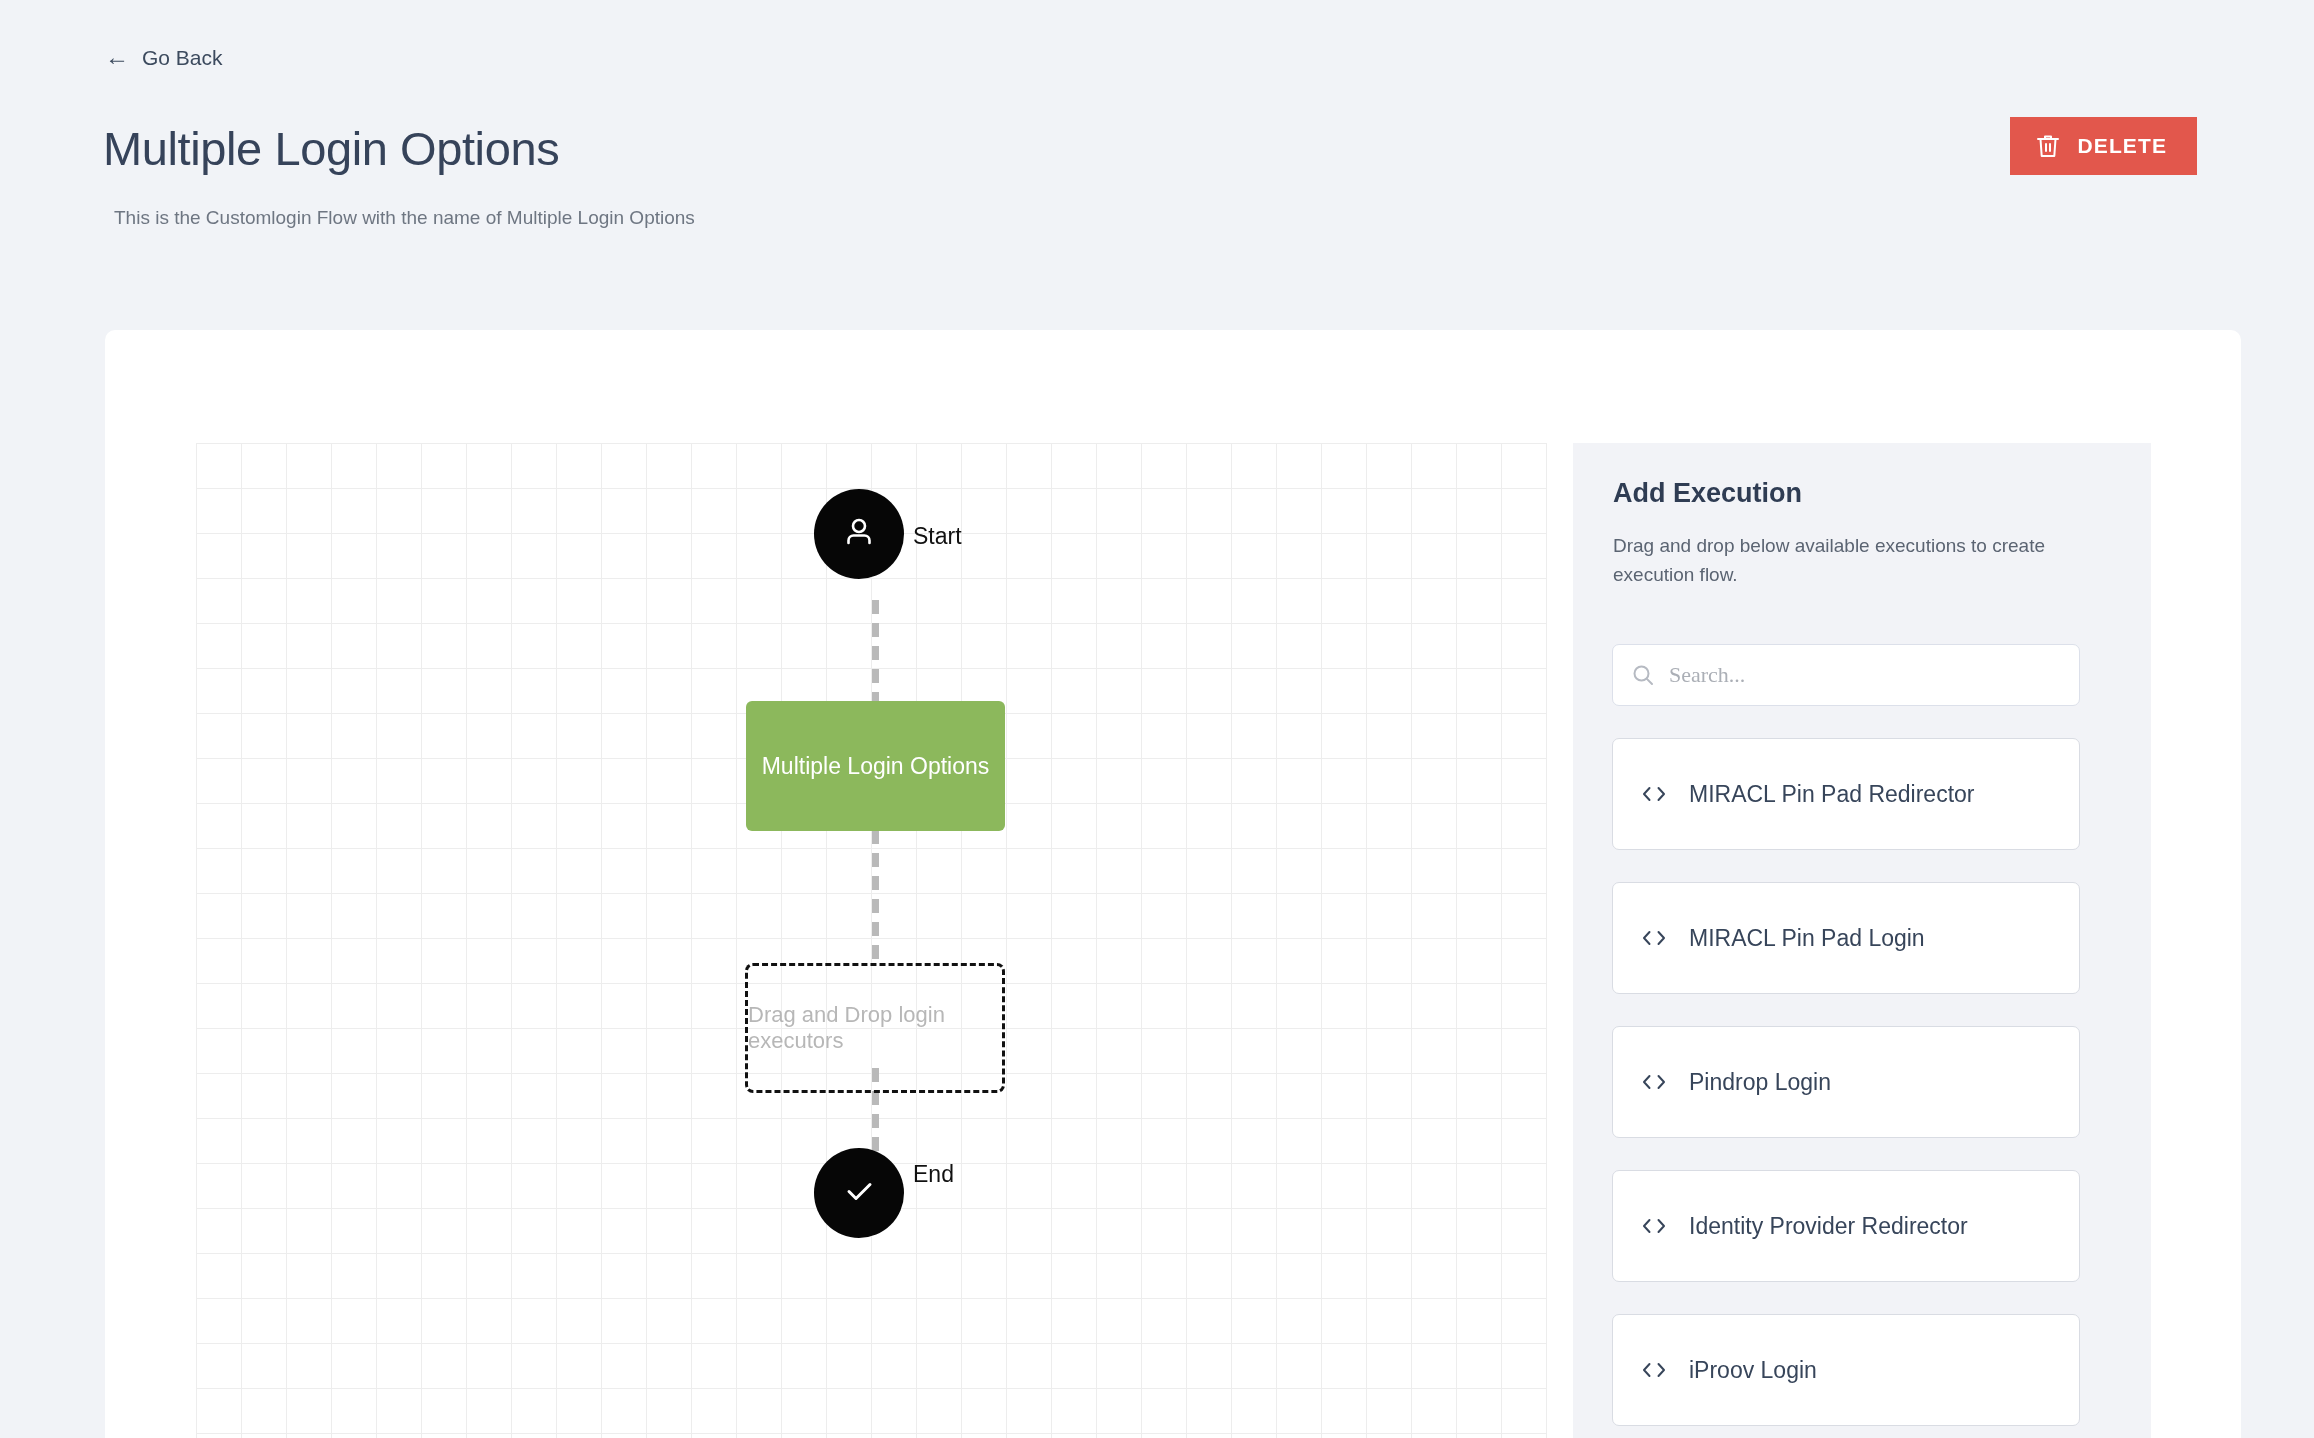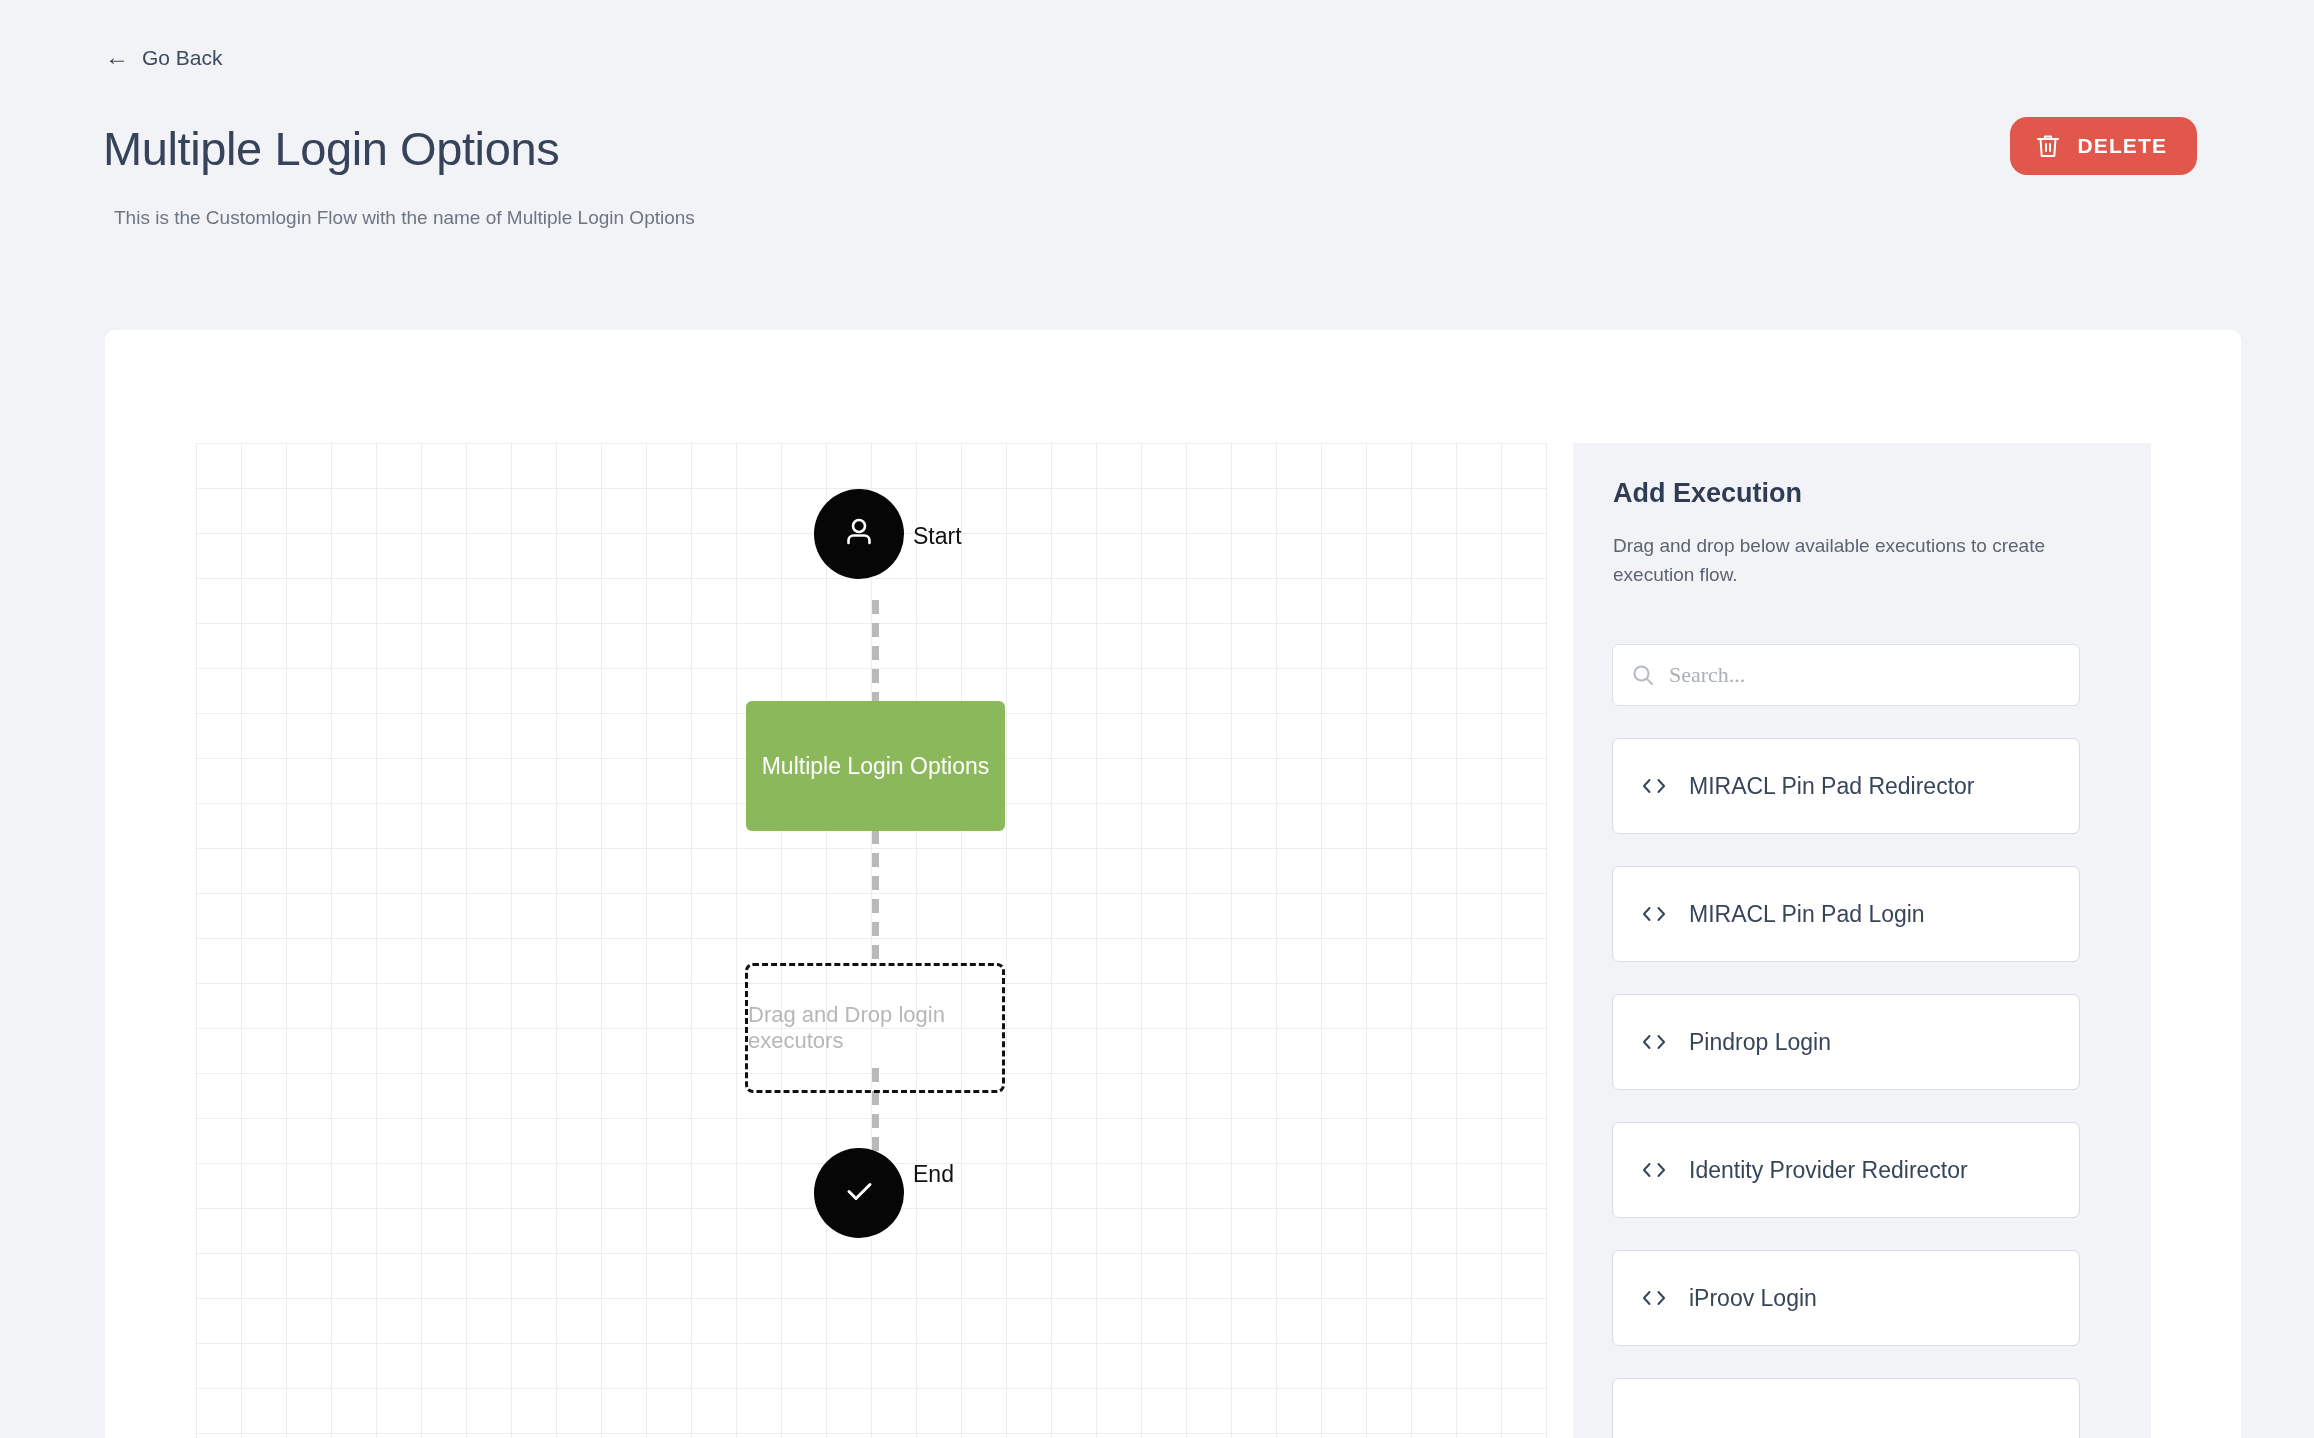--- a/index.html
+++ b/index.html
@@ -74,7 +74,7 @@
     background: #E2574C;
     color: #FFFFFF;
     border: none;
-    border-radius: 17px;
+    border-radius: 0;
     display: flex;
     align-items: center;
     gap: 18px;

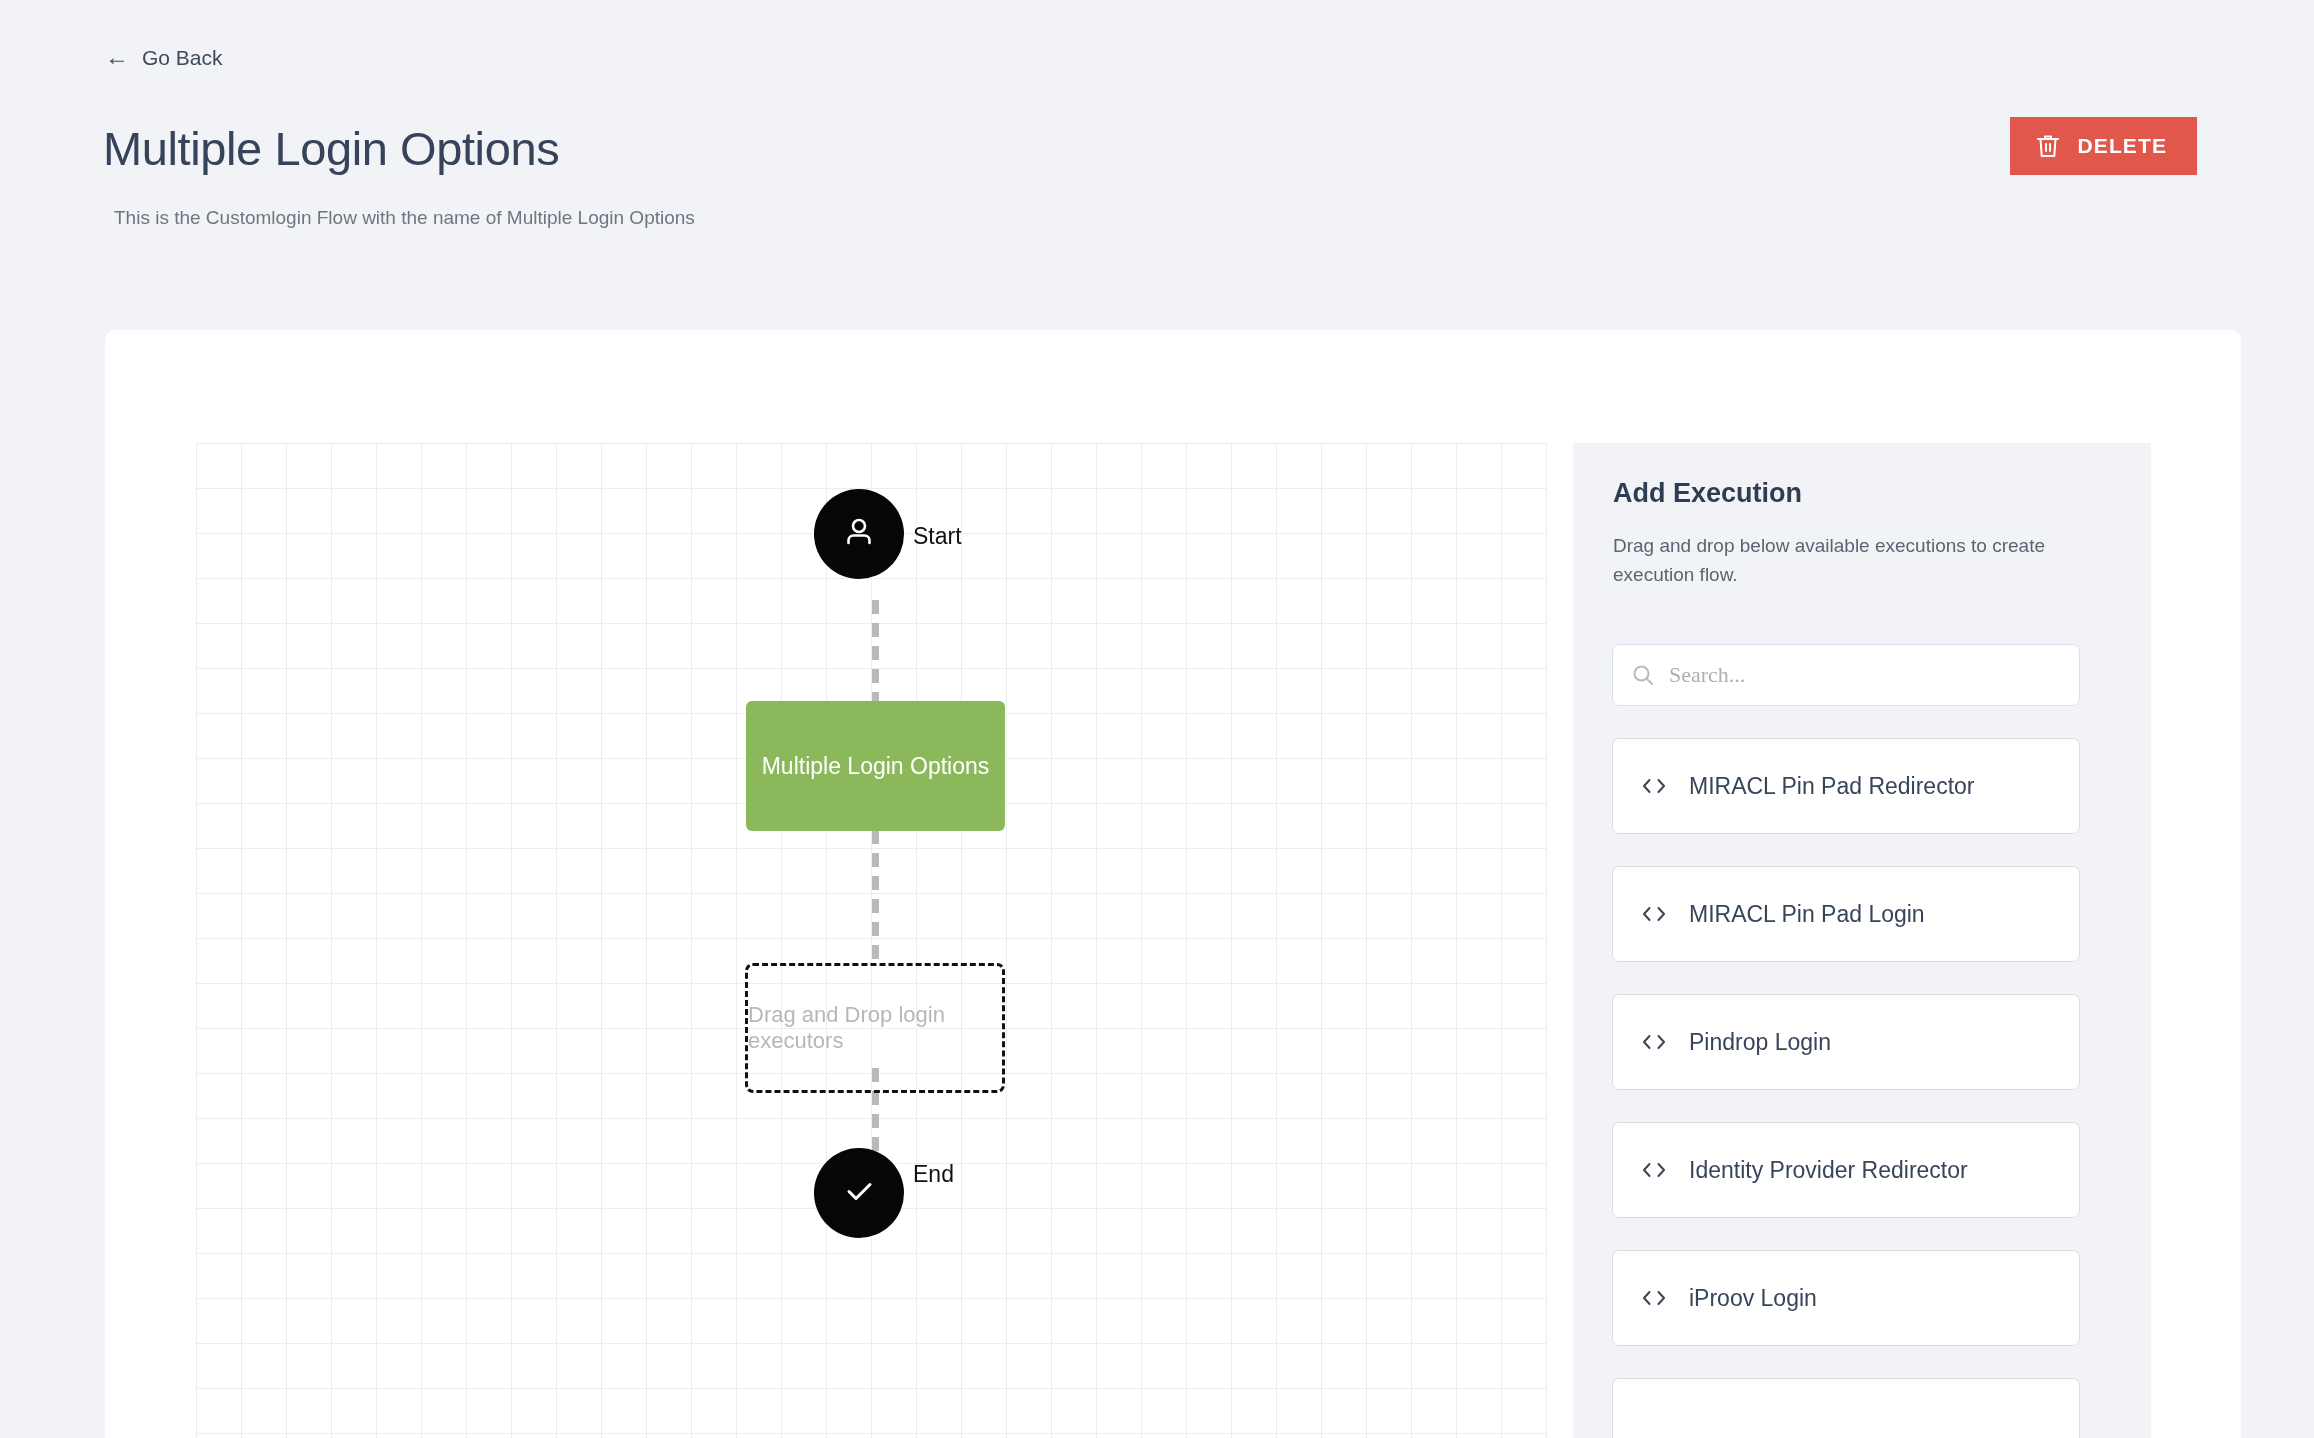--- a/index.html
+++ b/index.html
@@ -260,7 +260,7 @@
   }
   .exec-item {
     width: 468px;
-    height: 96px;
+    height: 112px;
     margin-bottom: 32px;
     background: #FFFFFF;
     border: 1px solid #D9DCE3;

